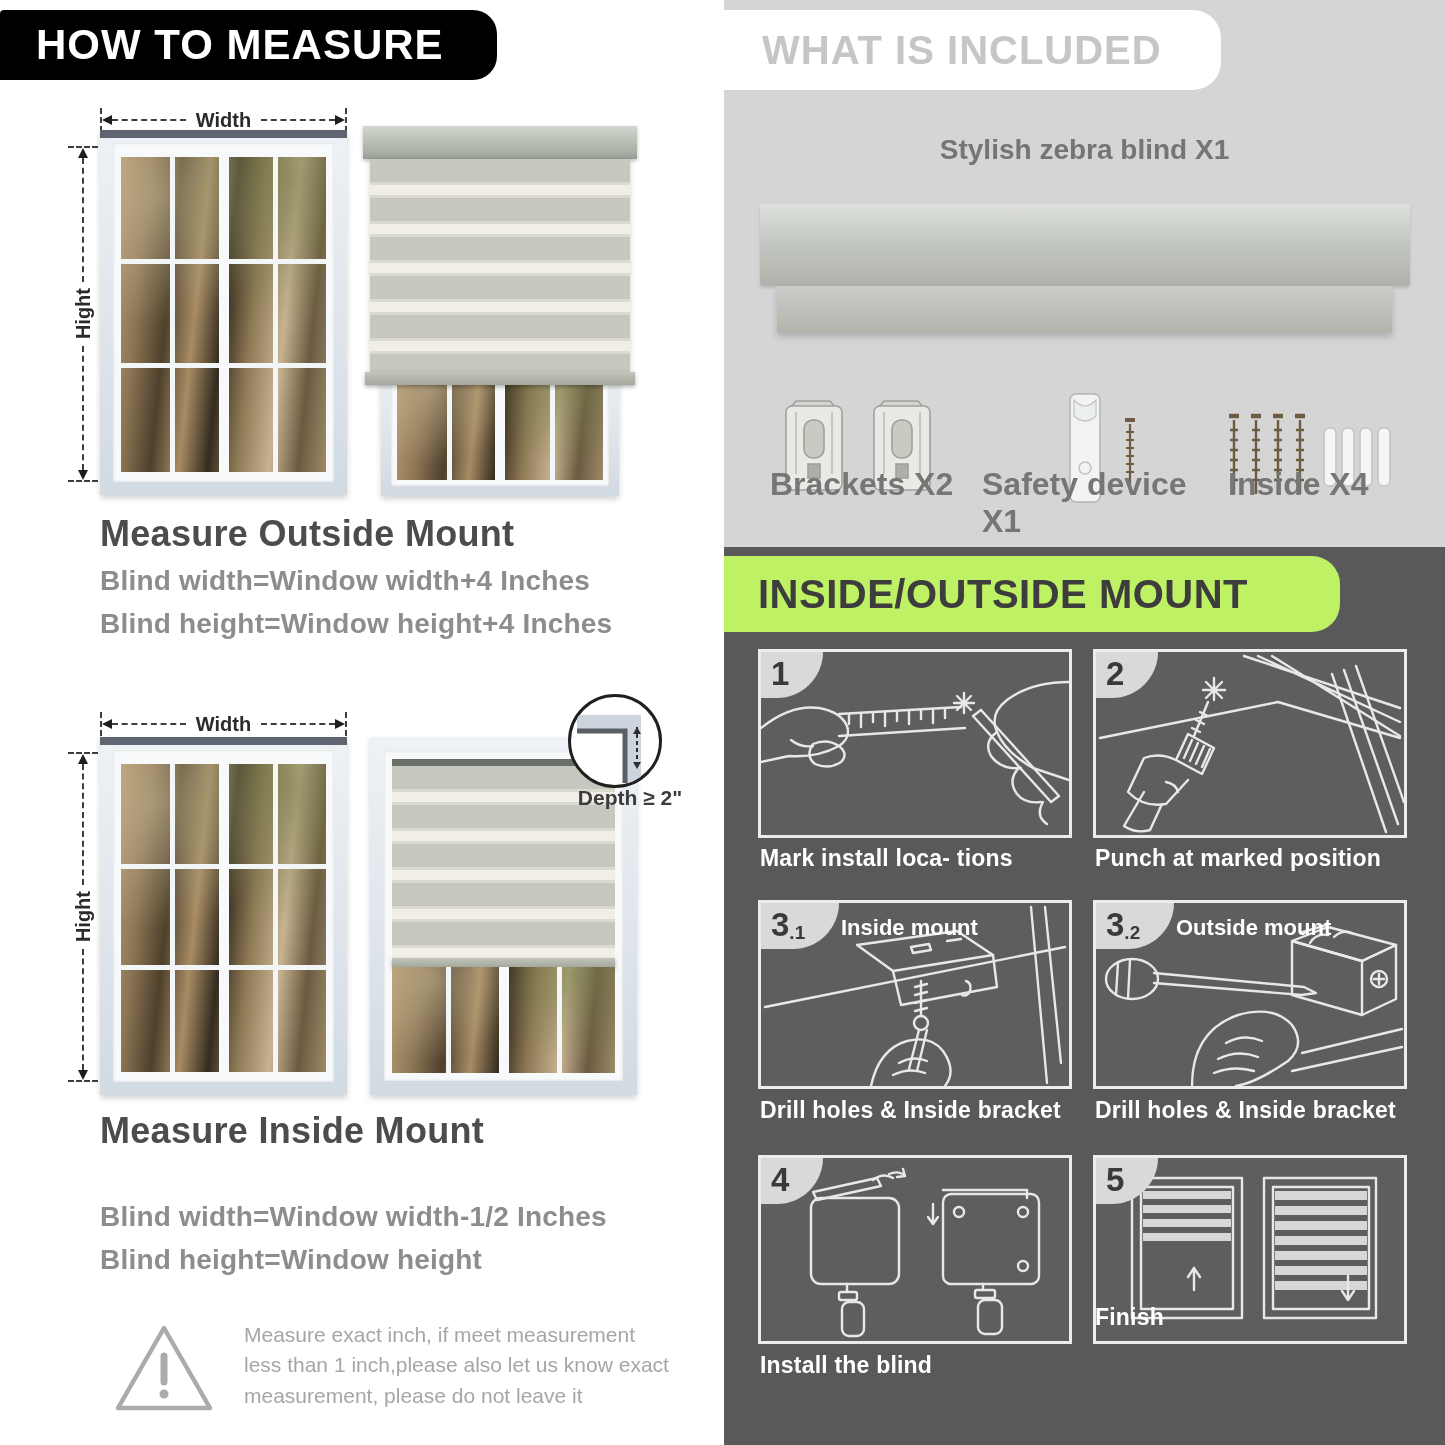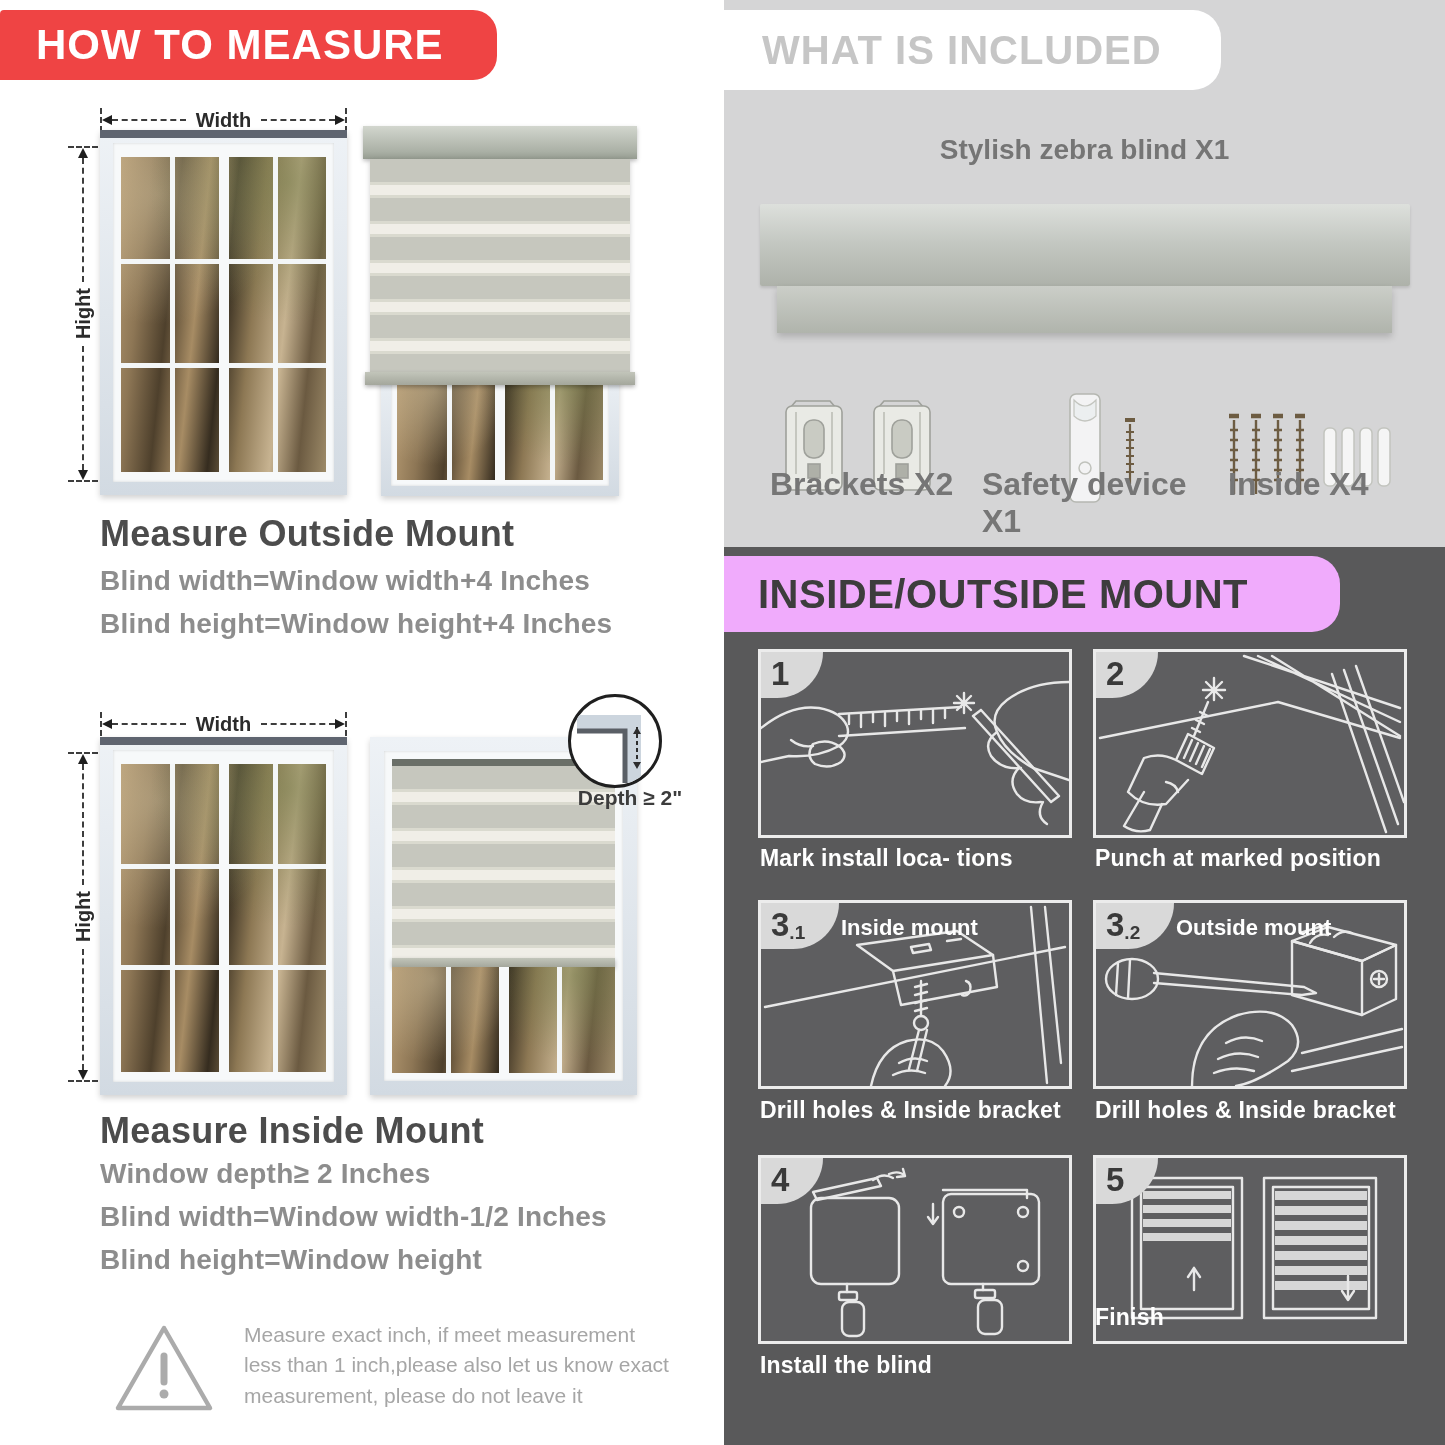--- a/index.html
+++ b/index.html
@@ -8,7 +8,7 @@
   .abs{position:absolute;}
 
   
-  .howto-bar{left:0;top:10px;width:497px;height:70px;background:#ef4444;
+  .howto-bar{left:0;top:10px;width:497px;height:70px;background:#000000;
              border-radius:4px 24px 24px 0;display:flex;align-items:center;}
   .howto-bar span{color:#ffffff;font-size:42px;font-weight:bold;letter-spacing:1px;padding-left:36px;}
 

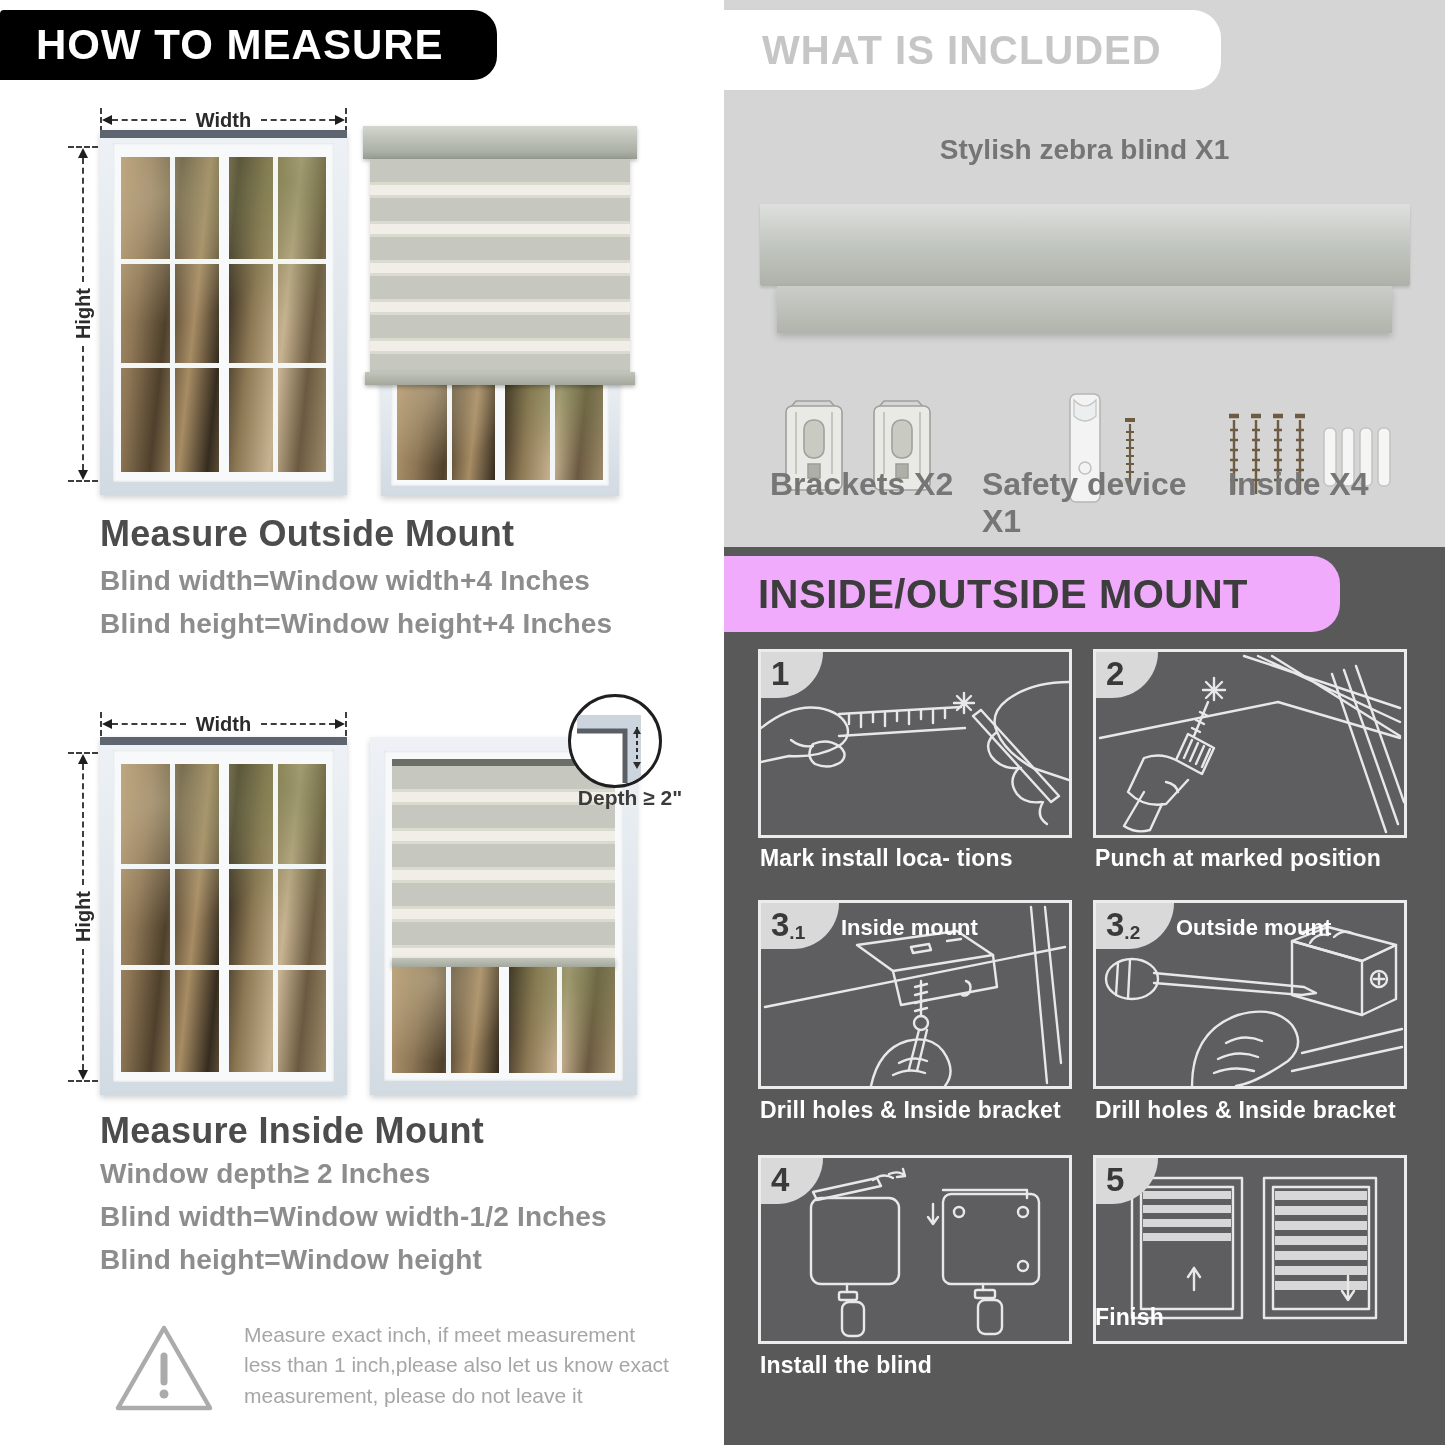--- a/index.html
+++ b/index.html
@@ -78,7 +78,7 @@
 
   
   .mnt-section{left:724px;top:547px;width:721px;height:898px;background:#59595a;}
-  .mnt-banner{left:724px;top:556px;width:616px;height:76px;background:#f0abfc;border-radius:0 28px 28px 0;
+  .mnt-banner{left:724px;top:556px;width:616px;height:76px;background:#bef264;border-radius:0 28px 28px 0;
               display:flex;align-items:center;z-index:3;}
   .mnt-banner span{color:#3d3d3d;font-size:40px;font-weight:bold;letter-spacing:.5px;padding-left:34px;}
 

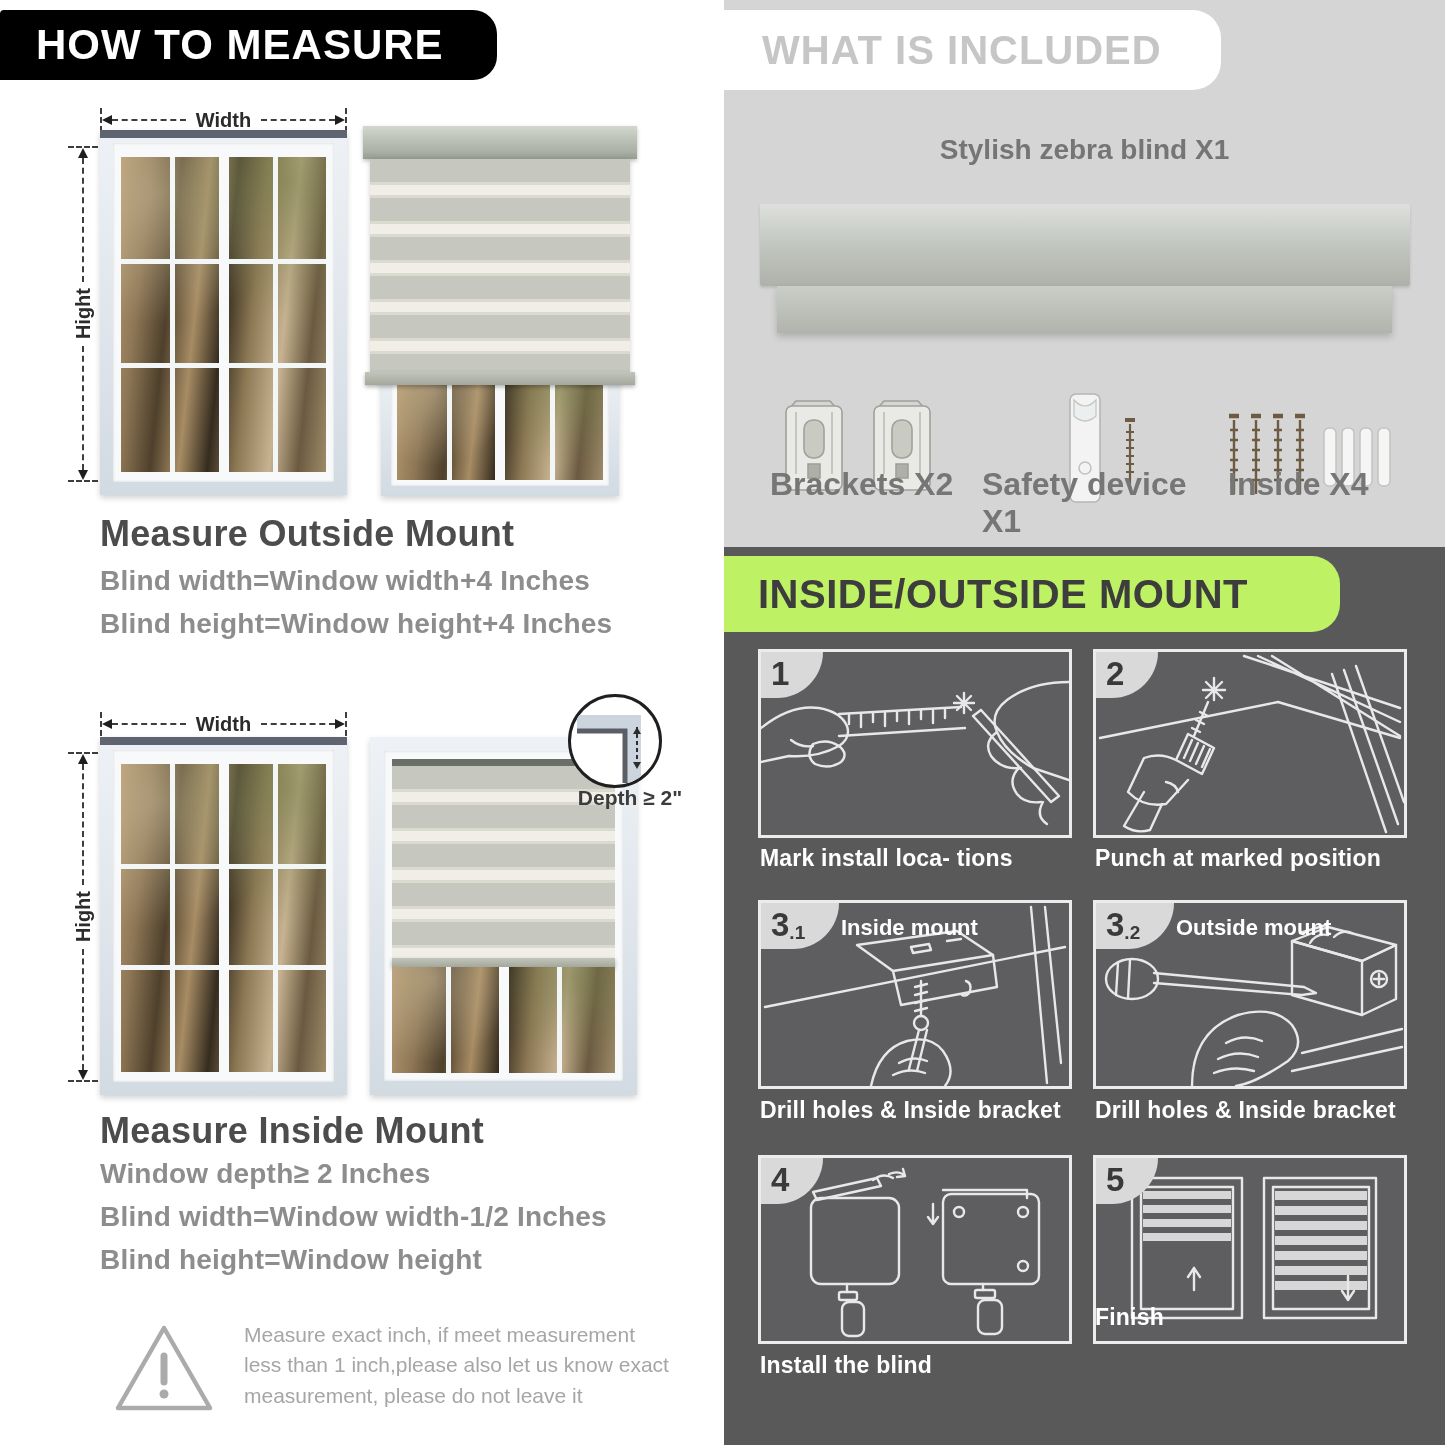--- a/index.html
+++ b/index.html
@@ -212,7 +212,6 @@
   <div class="abs depth-lbl" style="left:560px;top:786px;width:140px;">Depth ≥ 2"</div>
 
   <div class="abs sec-heading" style="left:100px;top:1110px;">Measure Inside Mount</div>
-  <div class="abs formula" style="left:100px;top:1158px;">Window depth≥ 2 Inches</div>
   <div class="abs formula" style="left:100px;top:1201px;">Blind width=Window width-1/2 Inches</div>
   <div class="abs formula" style="left:100px;top:1244px;">Blind height=Window height</div>
 

